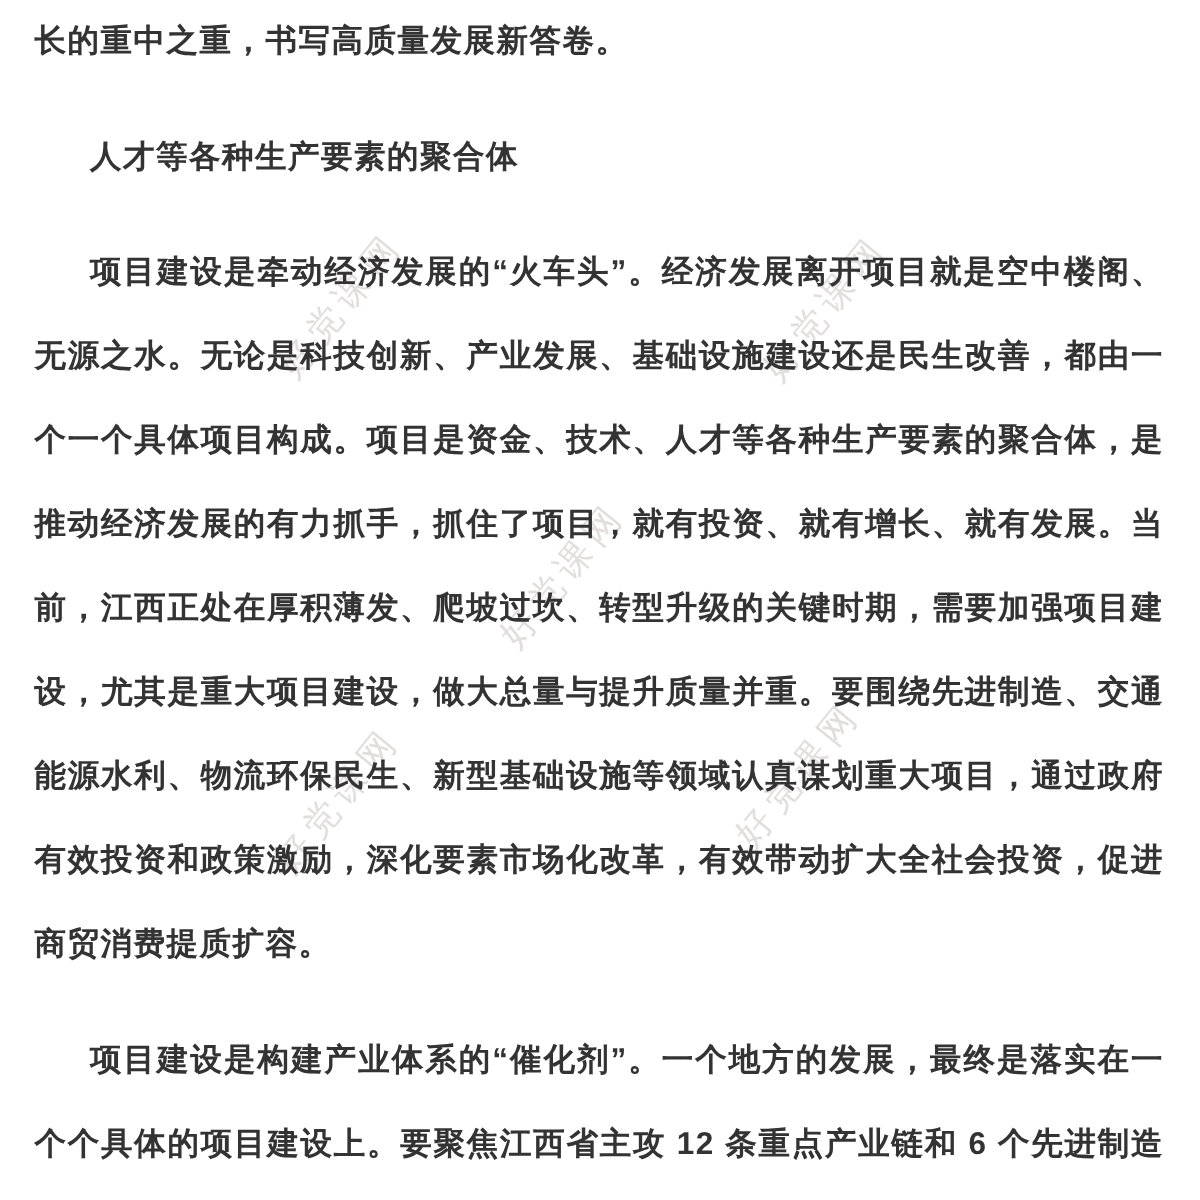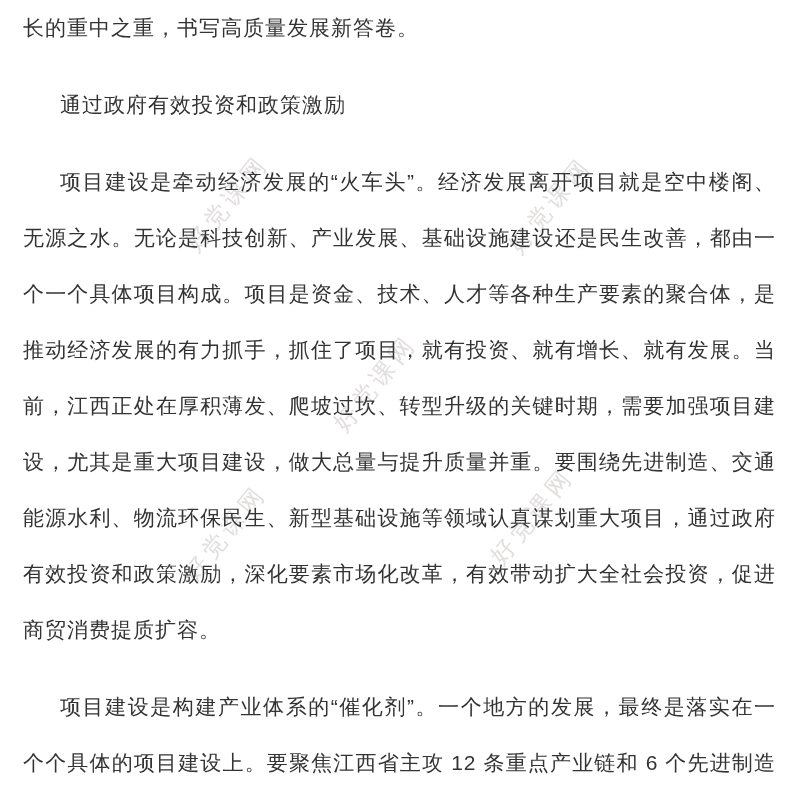--- a/index.html
+++ b/index.html
@@ -41,7 +41,7 @@
     margin: 0 0 21px 0;
     text-align: justify;
     text-justify: inter-ideograph;
-    font-weight: 400;
+    font-weight: 700;
   }
   .para-continuation {
     margin-top: -4px;

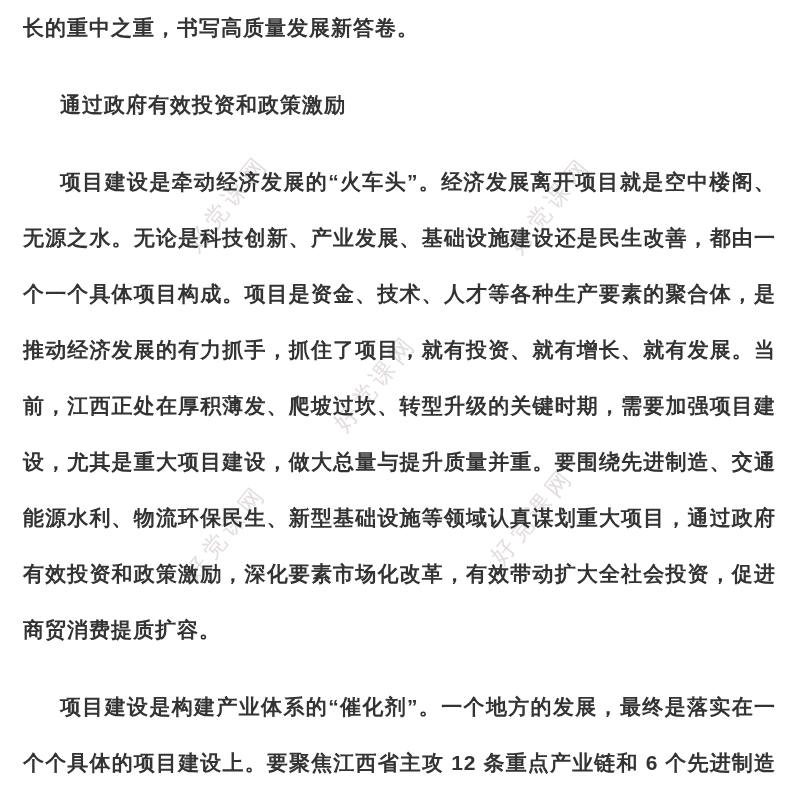--- a/index.html
+++ b/index.html
@@ -72,7 +72,7 @@
 
 <main class="doc">
   <p class="para-continuation">长的重中之重，书写高质量发展新答卷。</p>
-  <h2 class="section-heading">通过政府有效投资和政策激励</h2>
+  <h2 class="section-heading">人才等各种生产要素的聚合体</h2>
   <p class="para-body">项目建设是牵动经济发展的“火车头”。经济发展离开项目就是空中楼阁、无源之水。无论是科技创新、产业发展、基础设施建设还是民生改善，都由一个一个具体项目构成。项目是资金、技术、人才等各种生产要素的聚合体，是推动经济发展的有力抓手，抓住了项目，就有投资、就有增长、就有发展。当前，江西正处在厚积薄发、爬坡过坎、转型升级的关键时期，需要加强项目建设，尤其是重大项目建设，做大总量与提升质量并重。要围绕先进制造、交通能源水利、物流环保民生、新型基础设施等领域认真谋划重大项目，通过政府有效投资和政策激励，深化要素市场化改革，有效带动扩大全社会投资，促进商贸消费提质扩容。</p>
   <p class="para-body">项目建设是构建产业体系的“催化剂”。一个地方的发展，最终是落实在一个个具体的项目建设上。要聚焦江西省主攻 12 条重点产业链和 6 个先进制造业</p>
 </main>

